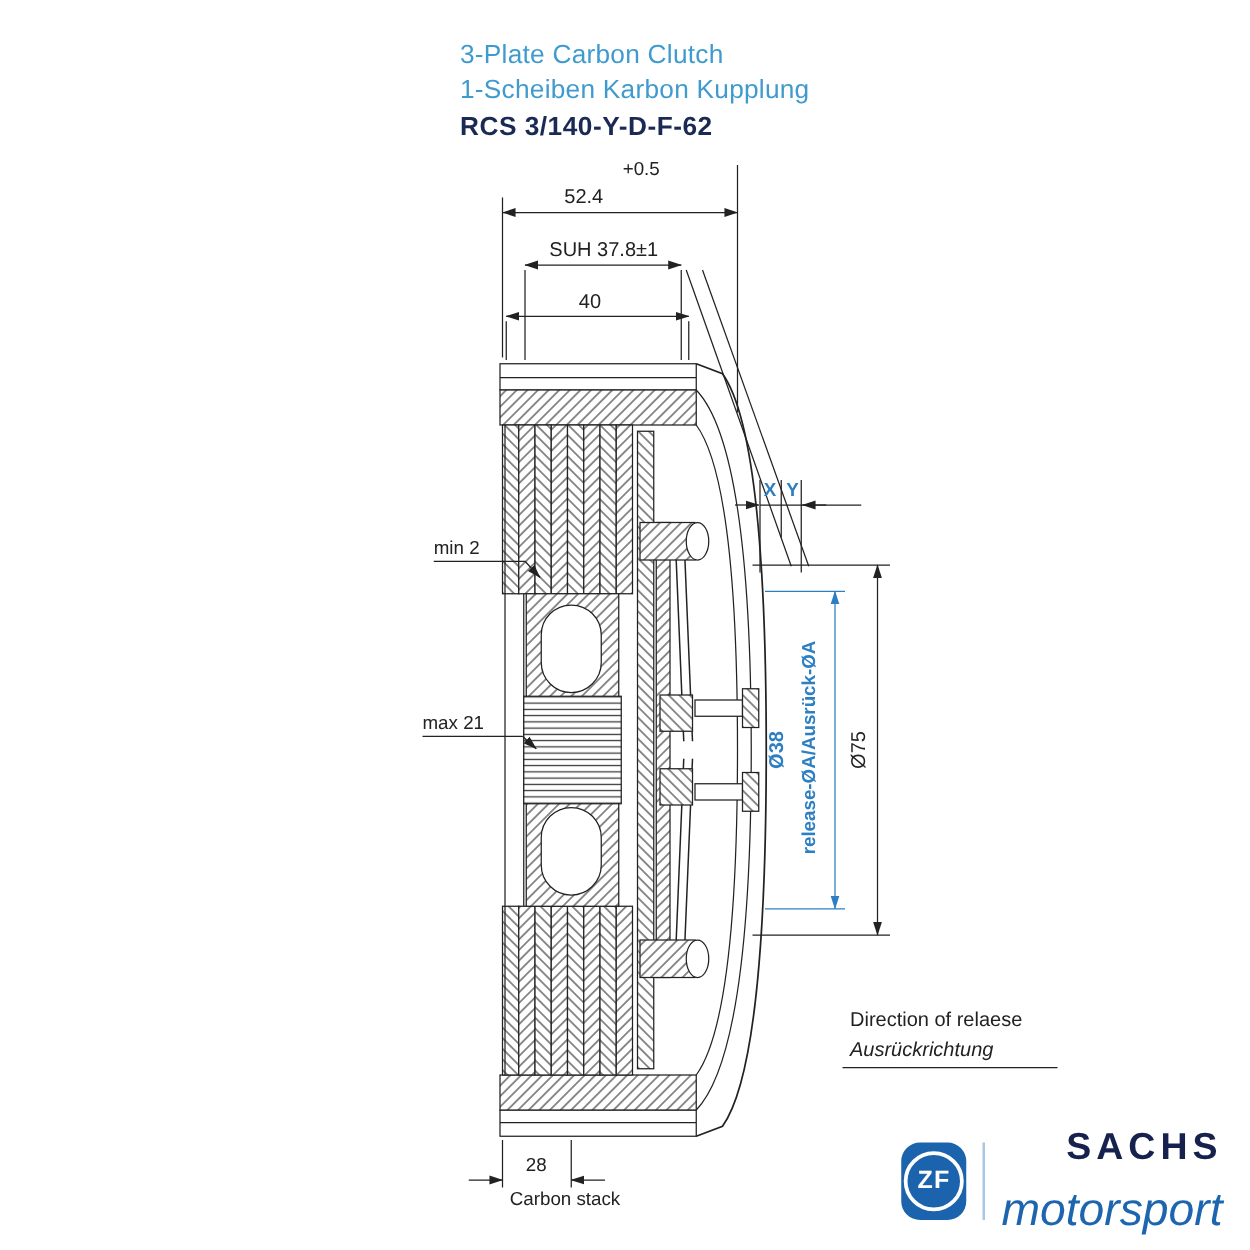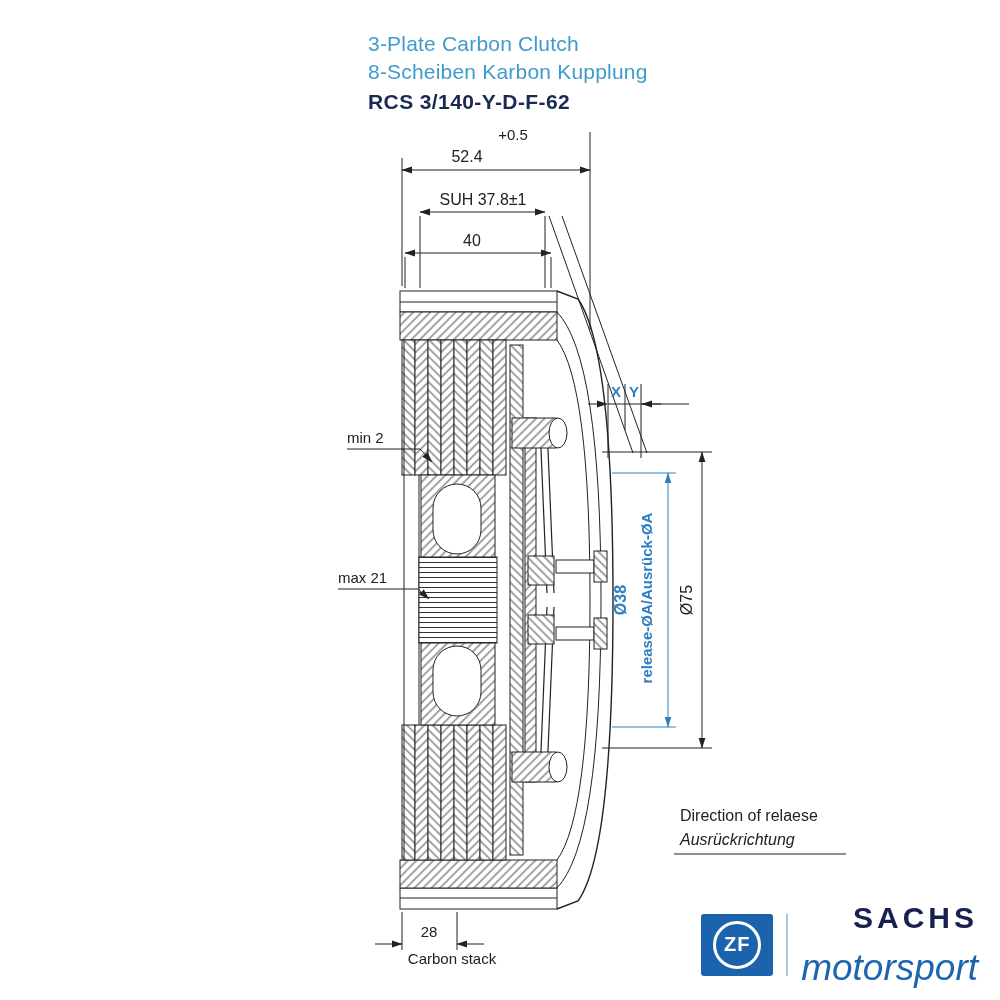--- a/index.html
+++ b/index.html
@@ -33,7 +33,7 @@
 
   <div class="title-block">
     <div class="title-line">3-Plate Carbon Clutch</div>
-    <div class="title-line">8-Scheiben Karbon Kupplung</div>
+    <div class="title-line">1-Scheiben Karbon Kupplung</div>
     <div class="model">RCS 3/140-Y-D-F-62</div>
   </div>
 

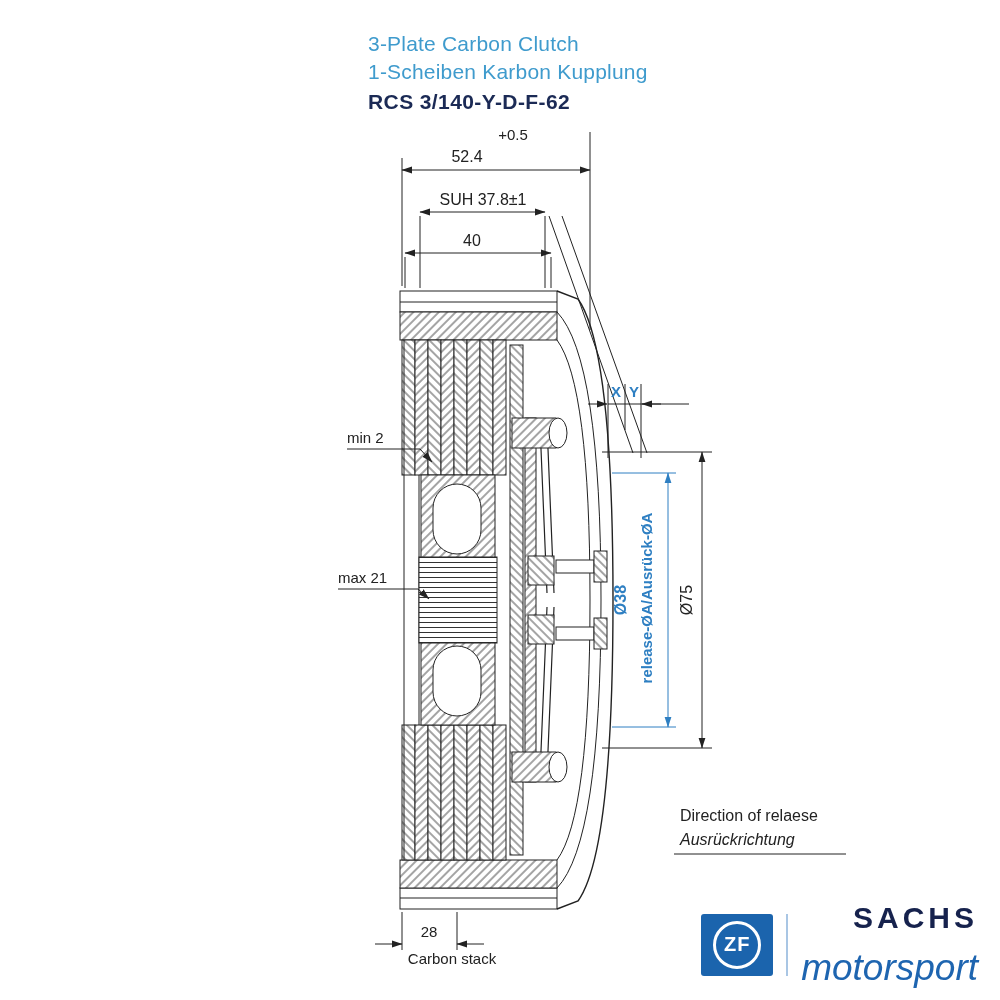--- a/index.html
+++ b/index.html
@@ -18,7 +18,7 @@
   .italic{font-style:italic}
 
   .brand{position:absolute;right:22px;bottom:14px;display:flex;align-items:center;gap:13px}
-  .zf-box{width:72px;height:62px;background:#1b64ad;border-radius:3px;display:flex;align-items:center;justify-content:center}
+  .zf-box{width:52px;height:62px;background:#1b64ad;border-radius:15px;display:flex;align-items:center;justify-content:center}
   .zf-ring{width:48px;height:48px;border:3px solid #fff;border-radius:50%;display:flex;align-items:center;justify-content:center}
   .zf-text{color:#fff;font-weight:bold;font-size:20px;letter-spacing:1px}
   .brand-divider{width:2px;height:62px;background:#a9c6e4}

